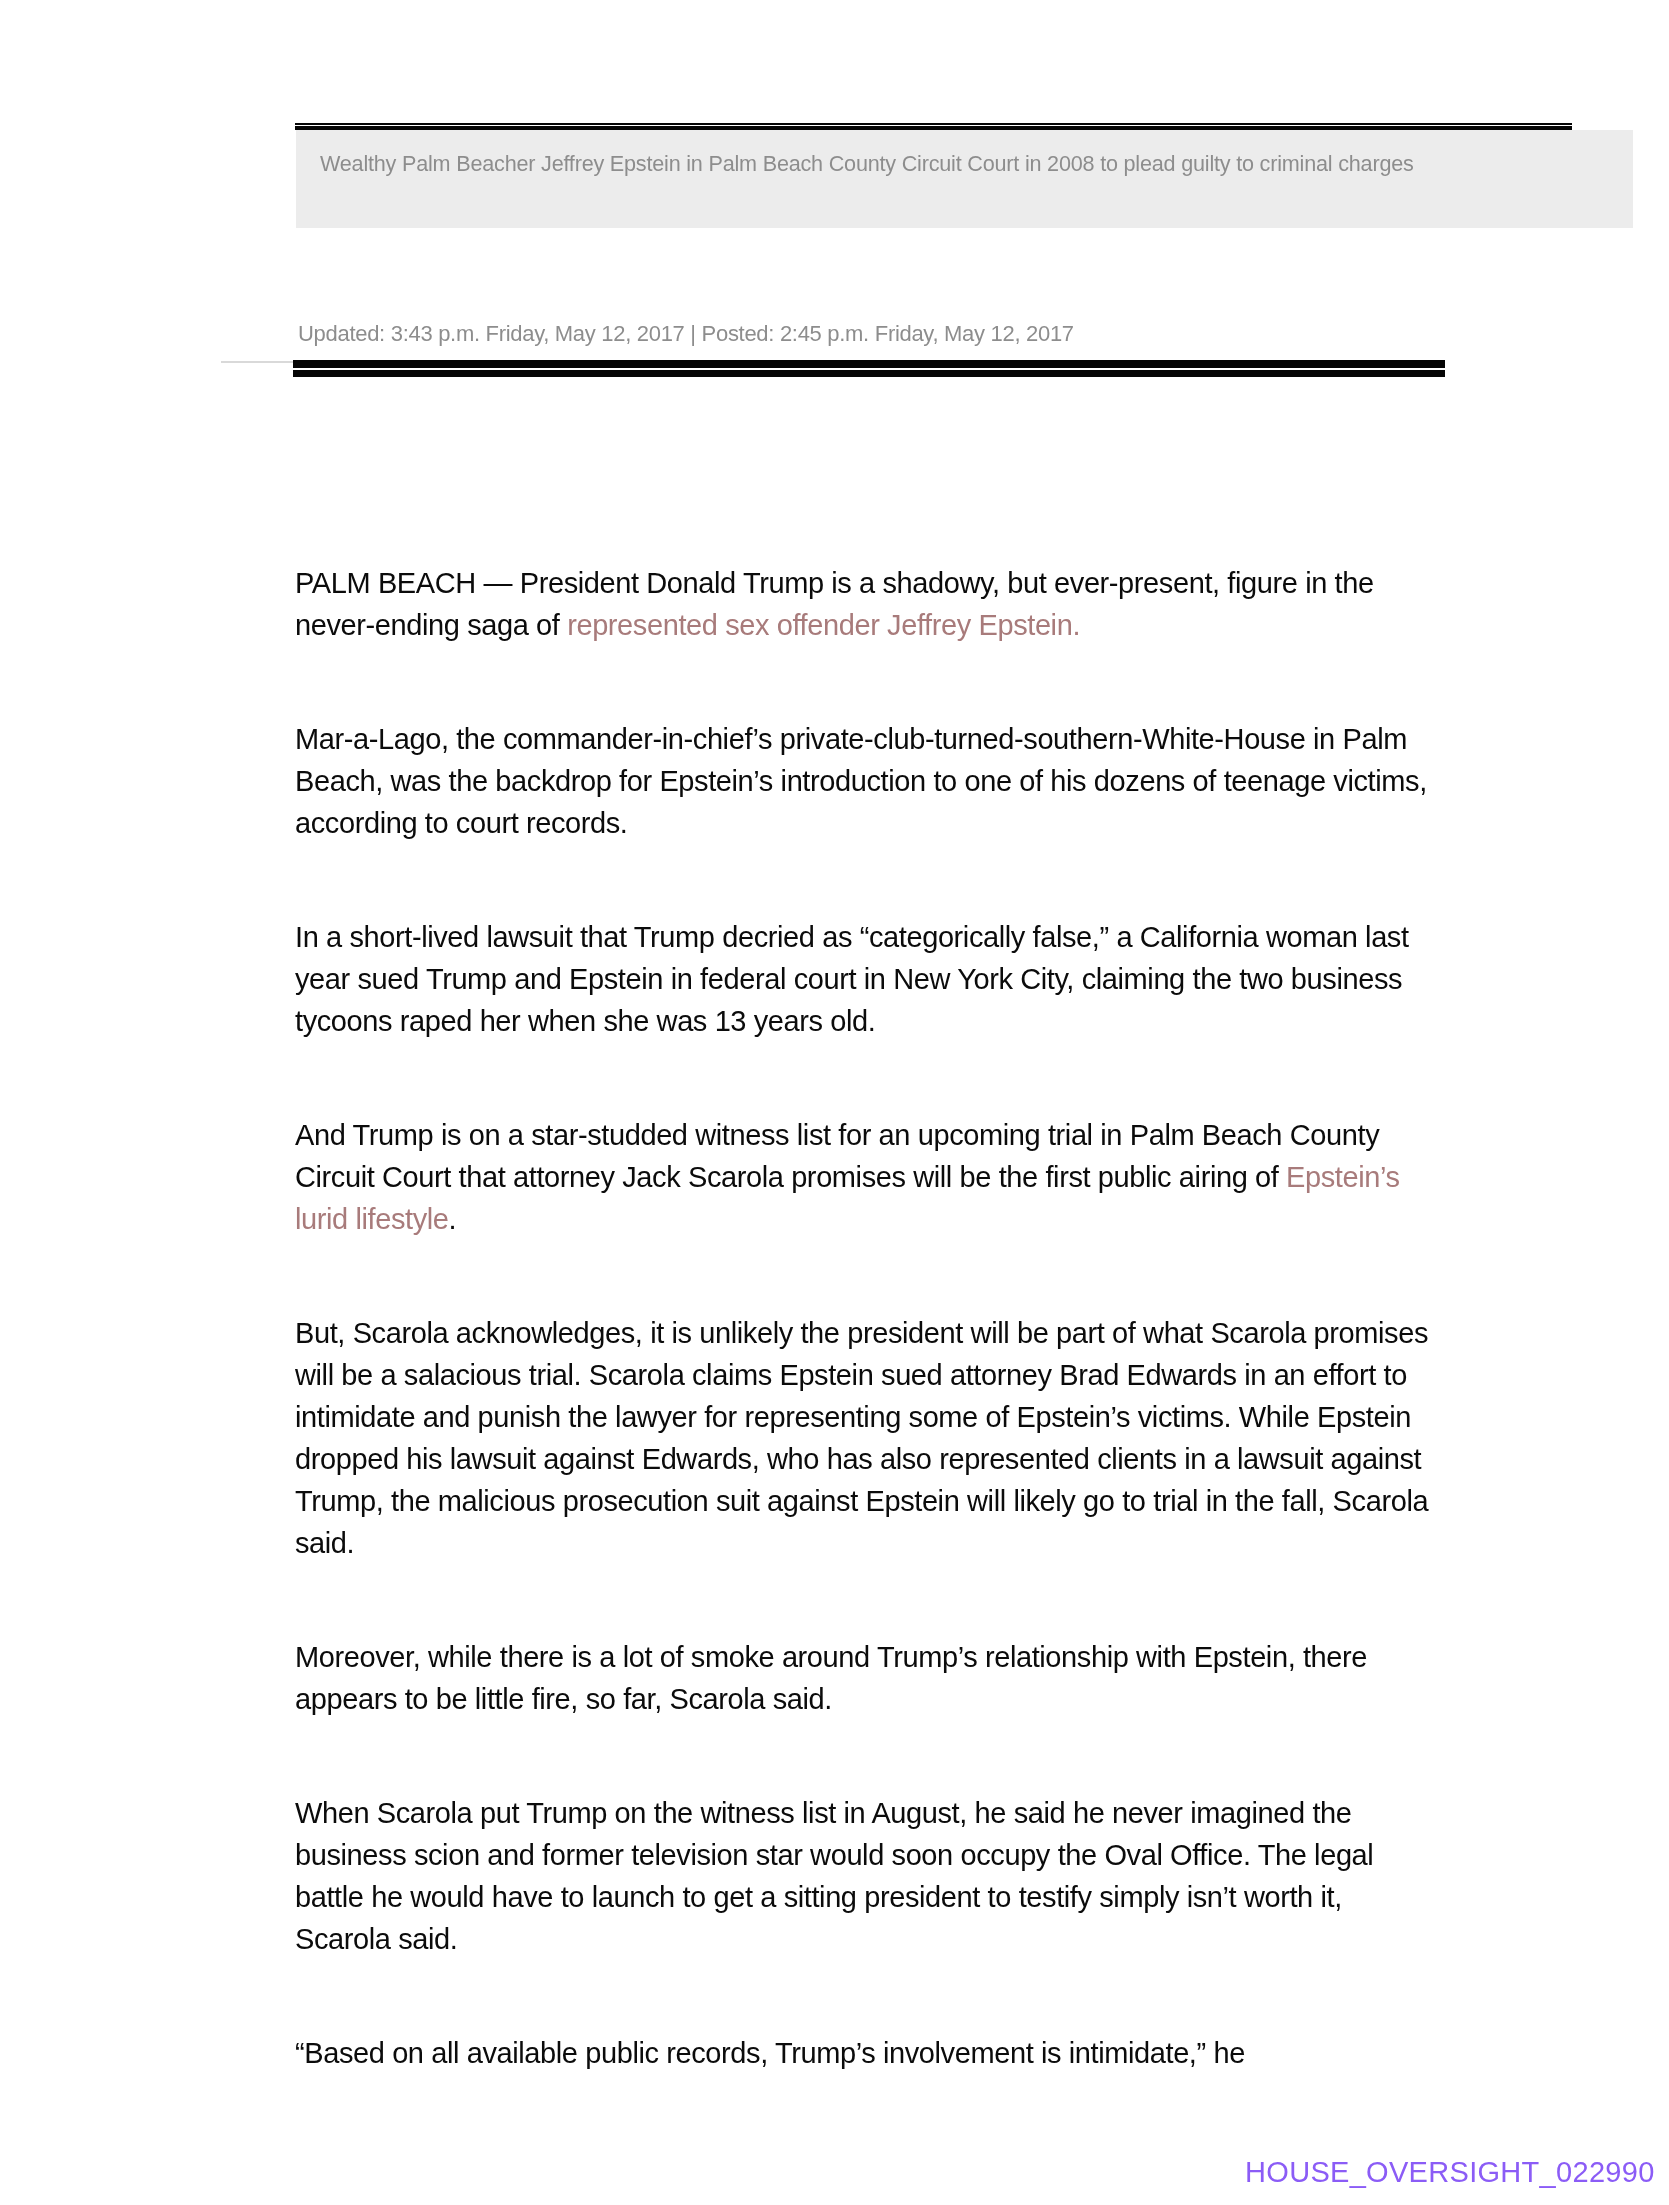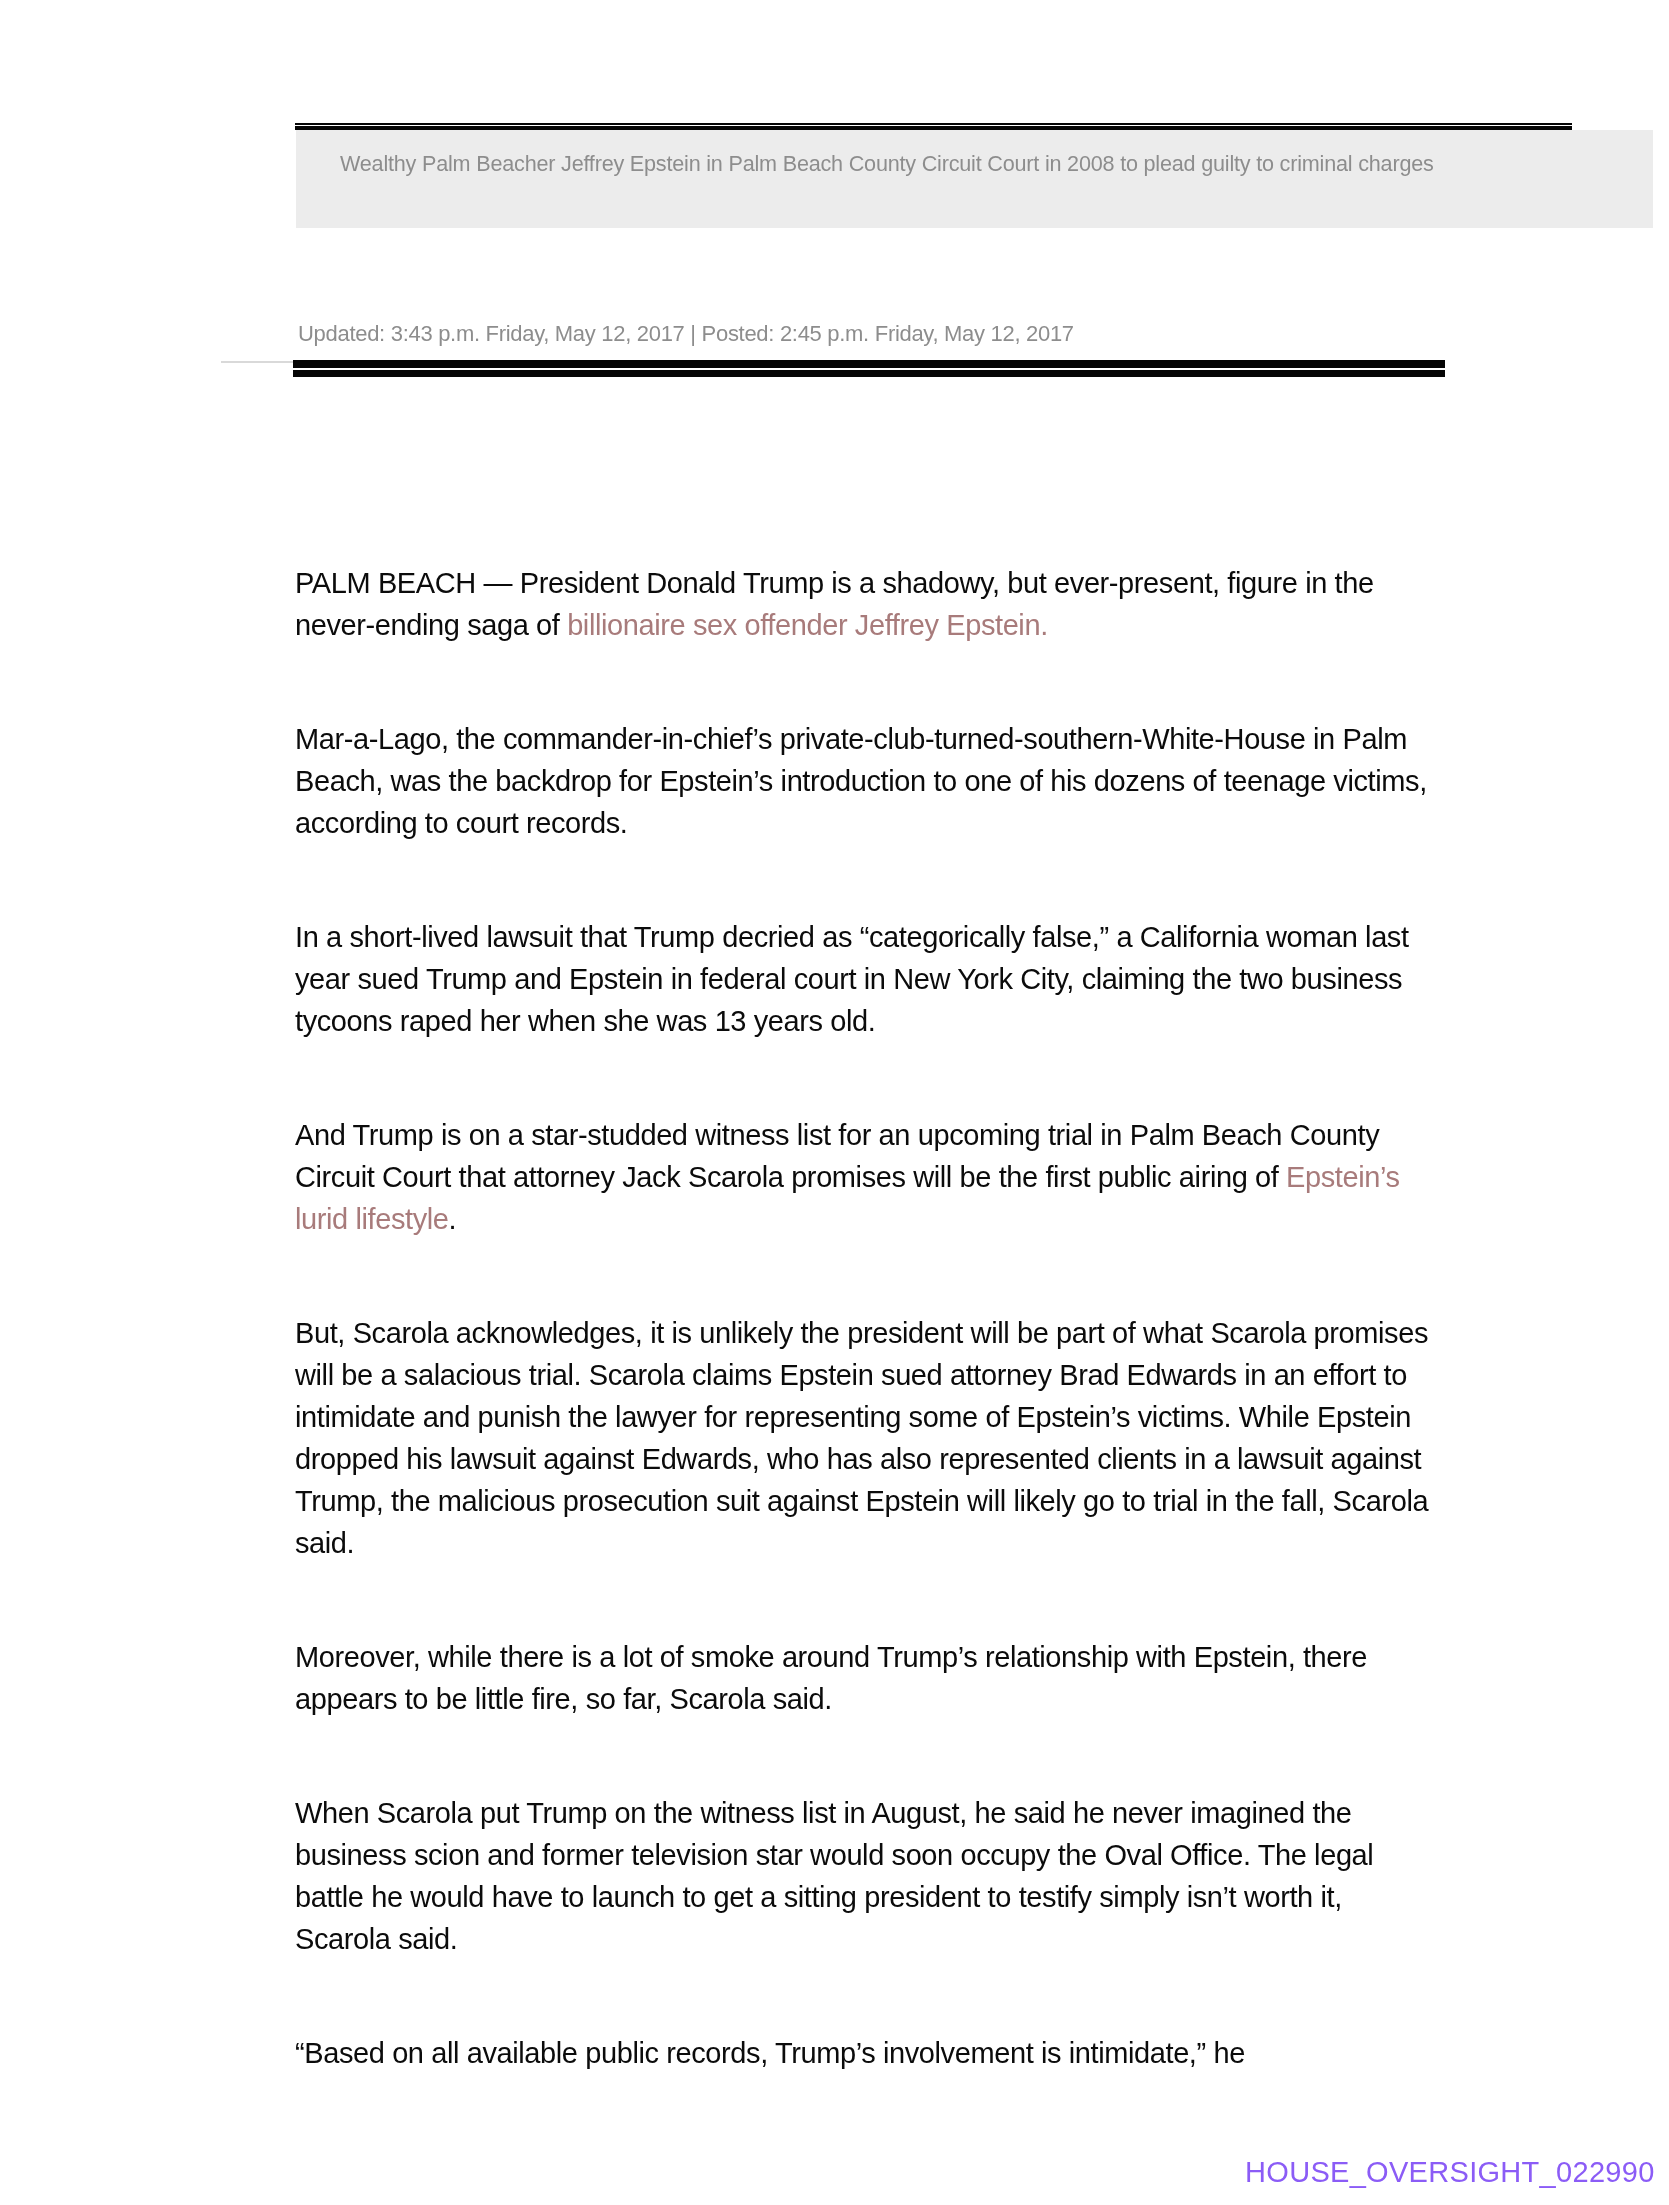--- a/index.html
+++ b/index.html
@@ -23,7 +23,6 @@
     position:absolute; left:296px; top:130px; width:1337px; height:98px;
     background:var(--caption-bg, #ececec);
     overflow:hidden;
-    padding-left:20px;
   }
   .caption-text { margin:18.3px 0 0 24px; }
   .caption-line {

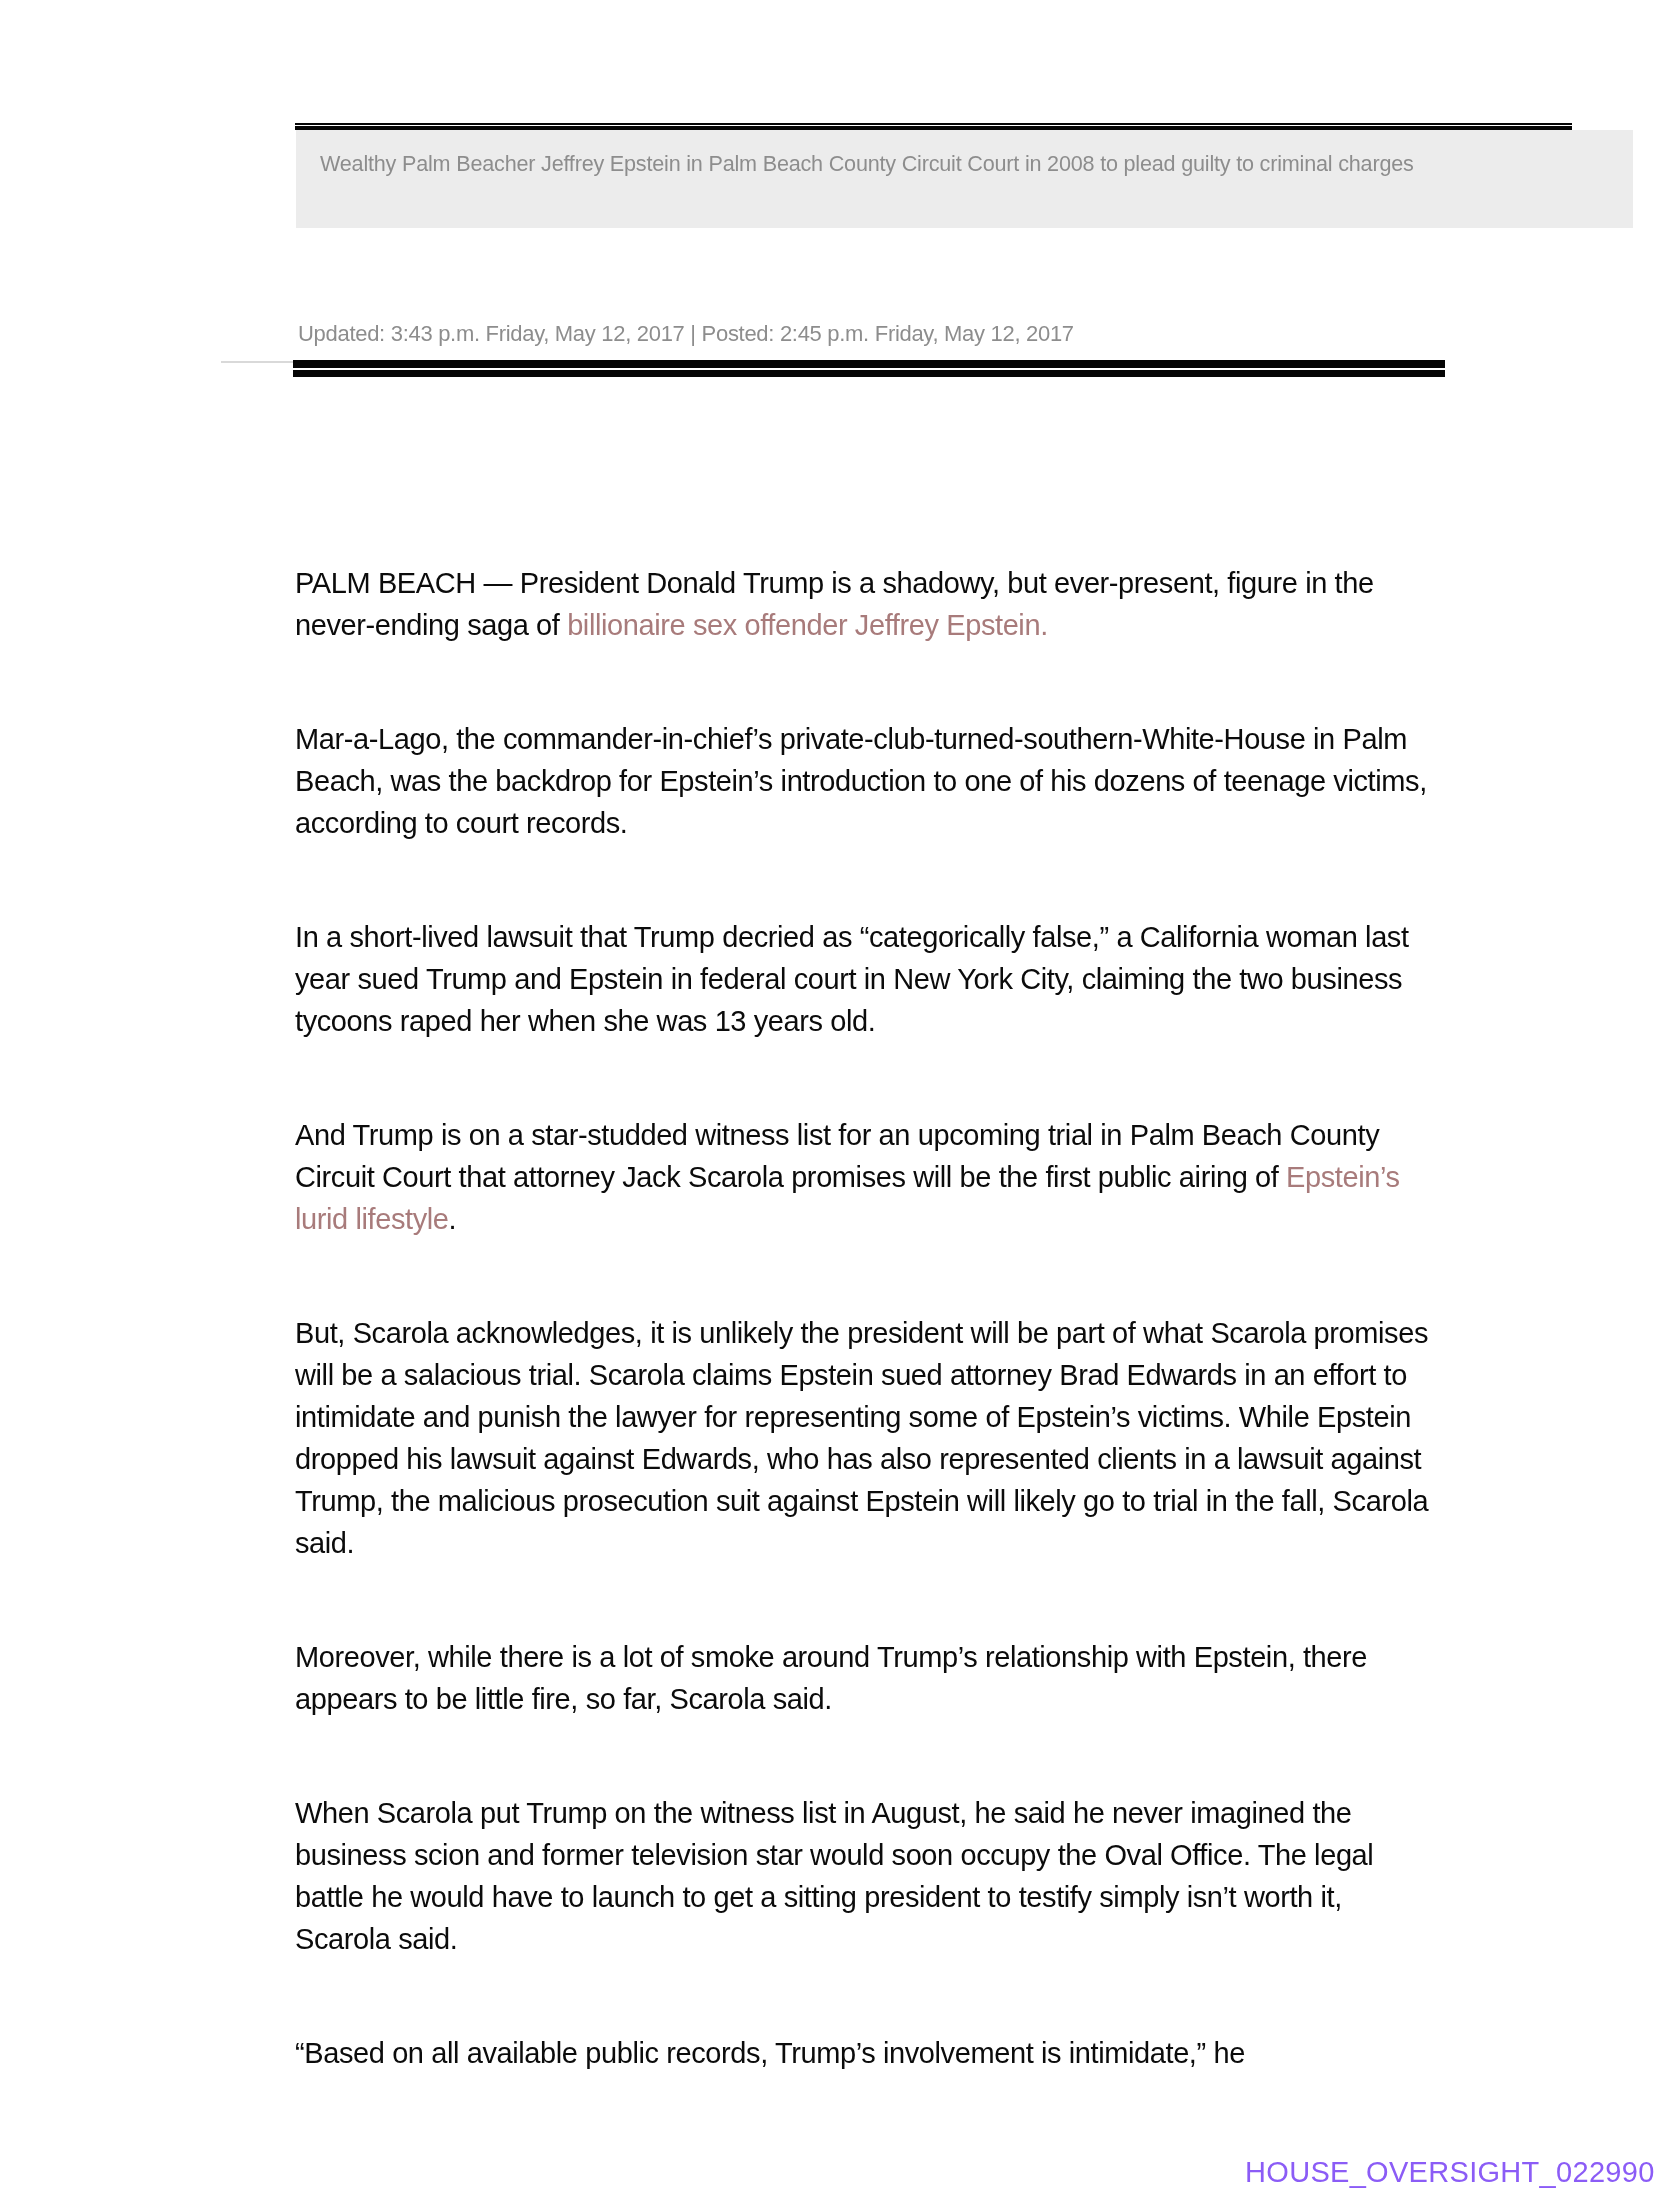--- a/index.html
+++ b/index.html
@@ -92,7 +92,7 @@
   </div>
 
   <div class="article">
-      <p><span class="run">PALM BEACH — President Donald Trump is a shadowy, but ever-present, figure in the never-ending saga of </span><span class="link">billionaire sex offender Jeffrey Epstein.</span></p>
+      <p><span class="run">PALM BEACH — President Donald Trump is a shadowy, but ever-present, figure in the never-ending saga of </span><span class="link">represented sex offender Jeffrey Epstein.</span></p>
       <p><span class="run">Mar-a-Lago, the commander-in-chief’s private-club-turned-southern-White-House in Palm Beach, was the backdrop for Epstein’s introduction to one of his dozens of teenage victims, according to court records.</span></p>
       <p><span class="run">In a short-lived lawsuit that Trump decried as “categorically false,” a California woman last year sued Trump and Epstein in federal court in New York City, claiming the two business tycoons raped her when she was 13 years old.</span></p>
       <p><span class="run">And Trump is on a star-studded witness list for an upcoming trial in Palm Beach County Circuit Court that attorney Jack Scarola promises will be the first public airing of </span><span class="link">Epstein’s lurid lifestyle</span><span class="run">.</span></p>

